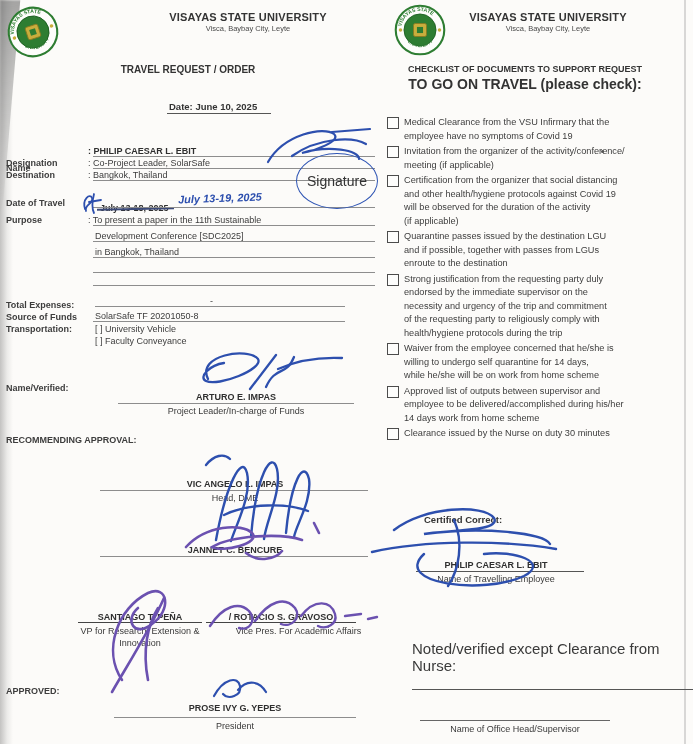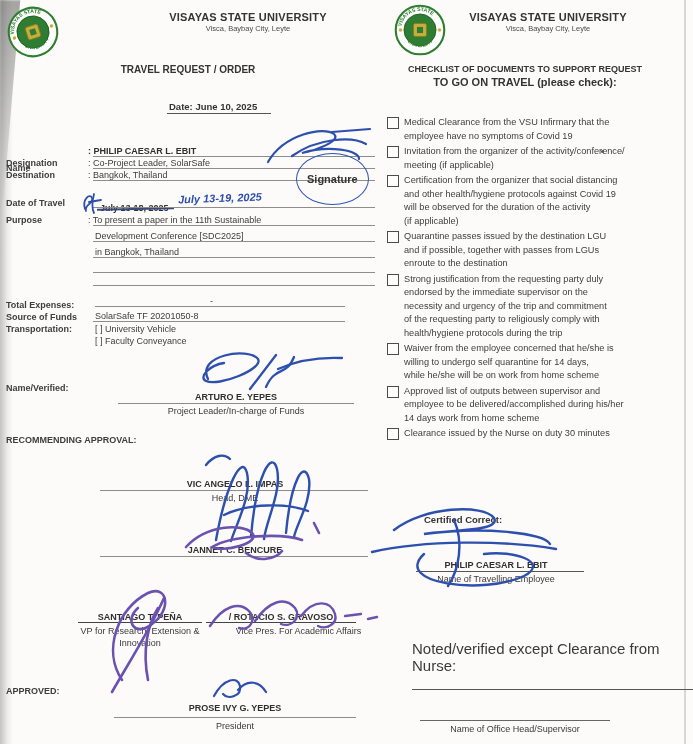--- a/index.html
+++ b/index.html
@@ -226,7 +226,7 @@
   <div class="abs uni c" style="left:448px;top:11px;width:200px">VISAYAS STATE UNIVERSITY</div>
   <div class="abs addr c" style="left:448px;top:24px;width:200px">Visca, Baybay City, Leyte</div>
   <div class="abs c b" style="left:372px;top:64px;width:306px;font-size:9px;color:#333">CHECKLIST OF DOCUMENTS TO SUPPORT REQUEST</div>
-  <div class="abs c b" style="left:372px;top:76px;width:306px;font-size:11px;color:#333">TO GO ON TRAVEL (please check):</div>
+  <div class="abs c b" style="left:372px;top:76px;width:306px;font-size:14px;color:#333">TO GO ON TRAVEL (please check):</div>
 
   
   <div class="chk-wrap">

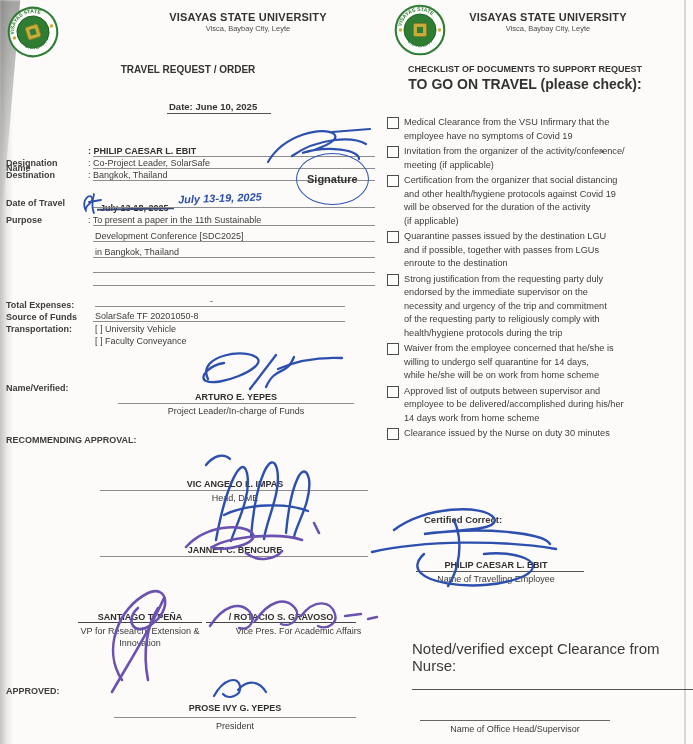--- a/index.html
+++ b/index.html
@@ -31,7 +31,7 @@
   .hand-date{position:absolute;font-size:11px;font-style:italic;font-weight:700;transform:rotate(-2deg);white-space:nowrap}
   .strike-old{position:relative;display:inline-block}
   .strike-old::after{content:"";position:absolute;left:-3px;right:-5px;top:45%;height:2px;background:#3c4a78;transform:rotate(-1.2deg)}
-  .sigword{display:inline-block;font-size:11px;font-weight:700;color:#333;padding:19px 10px;border:1.6px solid #2f55b4;border-radius:50%}
+  .sigword{display:inline-block;font-size:14px;font-weight:400;color:#333;padding:19px 10px;border:1.6px solid #2f55b4;border-radius:50%}
   .ink-dot{position:absolute;width:3px;height:3px;border-radius:50%;background:#555}
 </style>
 </head>

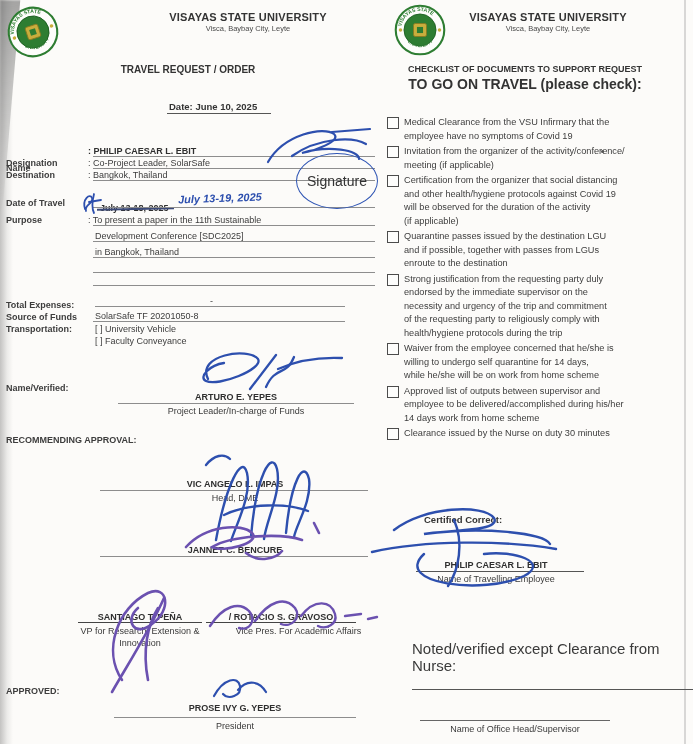--- a/index.html
+++ b/index.html
@@ -141,7 +141,7 @@
       <path d="M100,24 C120,15 142,12 164,13"></path>
     </g>
   </svg>
-  <div class="abs b c" style="left:120px;top:392px;width:232px;font-size:9px;color:#2f2f2f;z-index:2">ARTURO E. YEPES</div>
+  <div class="abs b c" style="left:120px;top:392px;width:232px;font-size:9px;color:#2f2f2f;z-index:2">ARTURO E. IMPAS</div>
   <div class="line" style="left:118px;top:403px;width:236px"></div>
   <div class="abs c" style="left:120px;top:406px;width:232px;font-size:9px">Project Leader/In-charge of Funds</div>
 

